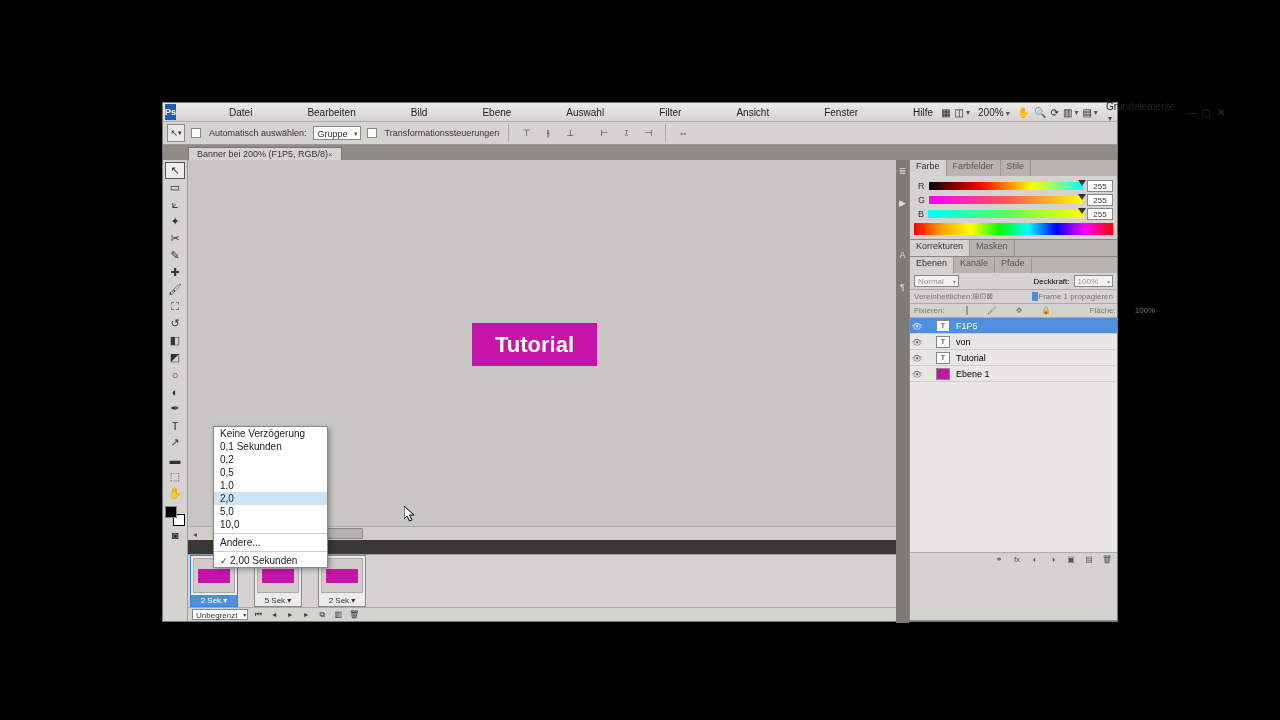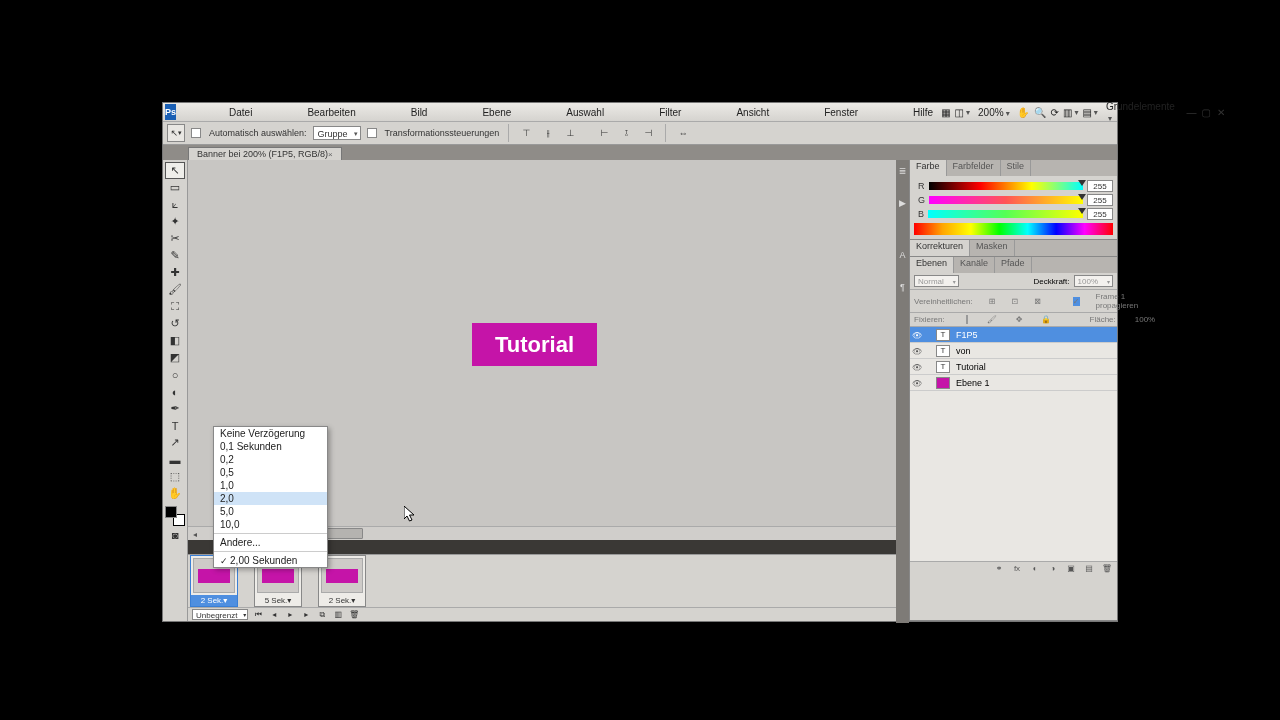--- a/index.html
+++ b/index.html
@@ -147,7 +147,7 @@
   .layers .opts { display:flex; align-items:center; gap:4px; padding:2px 4px; font-size:8px; border-bottom:1px solid #aaa;}
   .layers .opts .sel{ border:1px solid #888; background:#f3f1ee; padding:0 14px 0 3px; height:12px; line-height:12px; position:relative; color:#999;}
   .layers .opts .sel::after{content:"▾"; position:absolute; right:2px; top:0; font-size:6px;}
-  .layers .opts2 { display:flex; align-items:center; gap:16px; padding:2px 4px; font-size:8px; border-bottom:1px solid #aaa; color:#777;}
+  .layers .opts2 { display:flex; align-items:center; gap:0; padding:2px 4px; font-size:8px; border-bottom:1px solid #aaa; color:#777;justify-content:flex-end;}
   .layers .locks { display:flex; align-items:center; gap:19px; padding:2px 4px; font-size:8px; border-bottom:1px solid #aaa; color:#777;}
   .layers .locks .lbl{margin-right:2px;}
   .layers .locks .cb{width:9px;height:9px;border:1px solid #999;background:#fff;}

